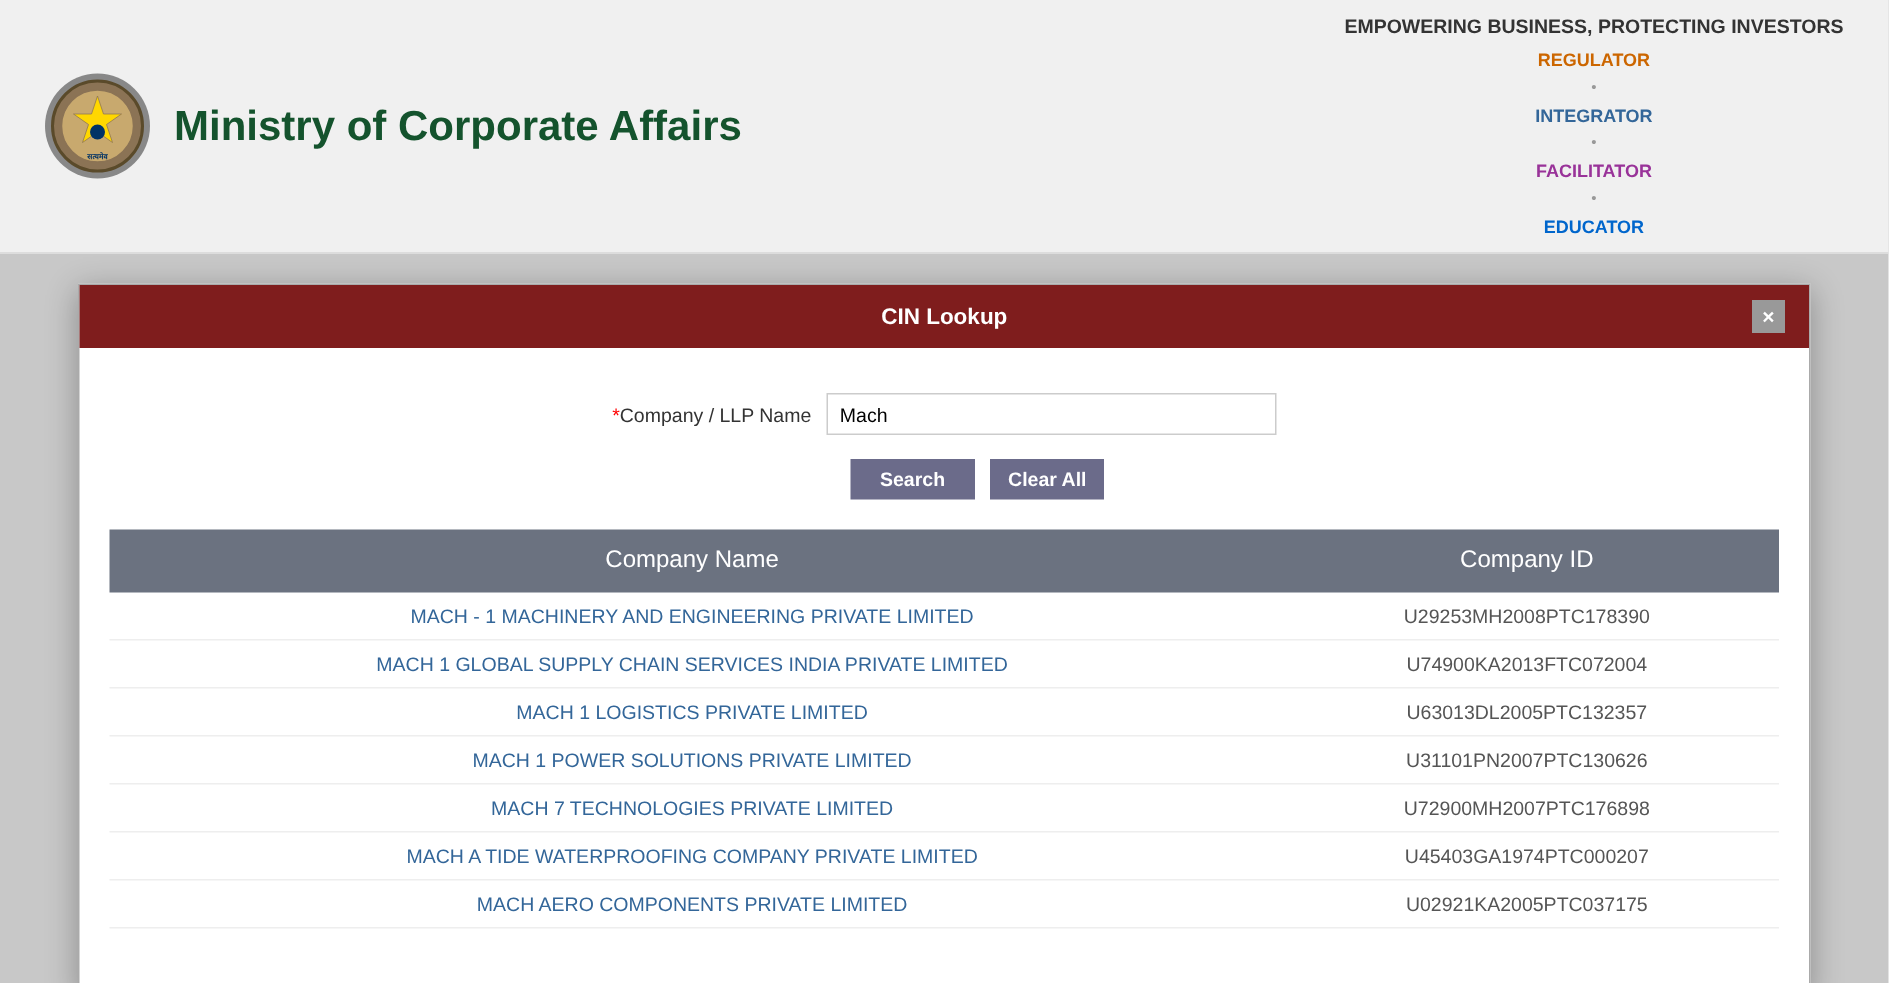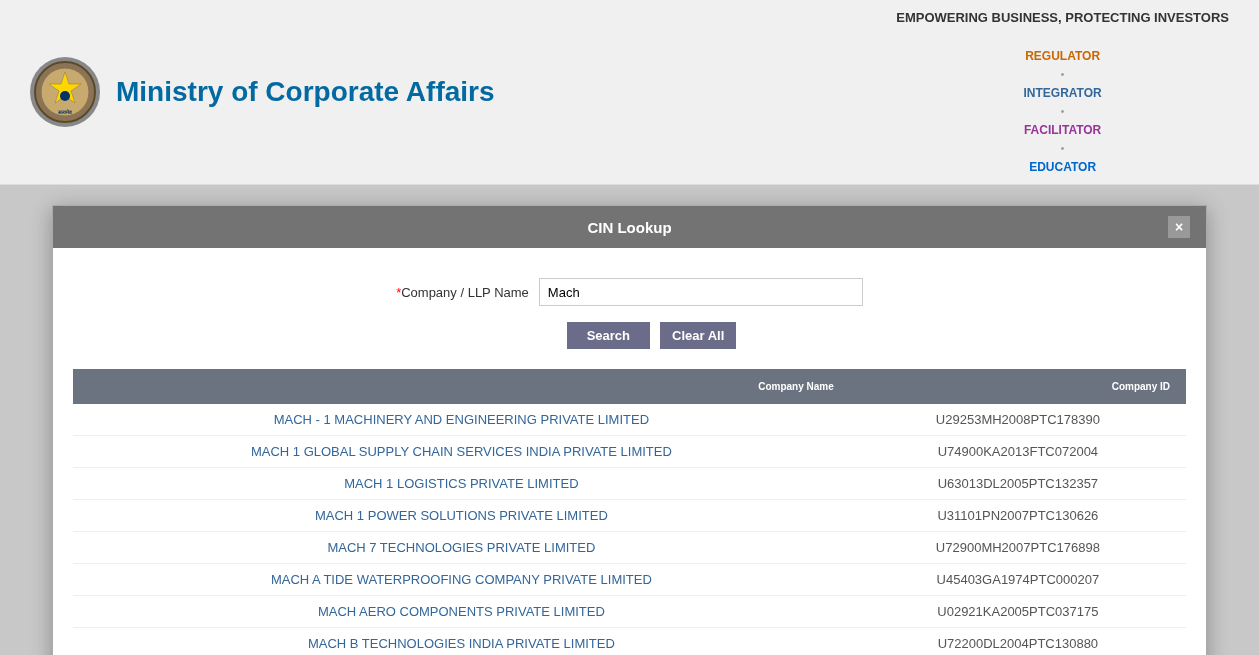--- a/index.html
+++ b/index.html
@@ -62,7 +62,7 @@
       font-size: 13px;
       font-weight: bold;
       color: #333;
-      margin-bottom: 24px;
+      margin-bottom: 8px;
     }
     .header-right .nav-links {
       display: flex;

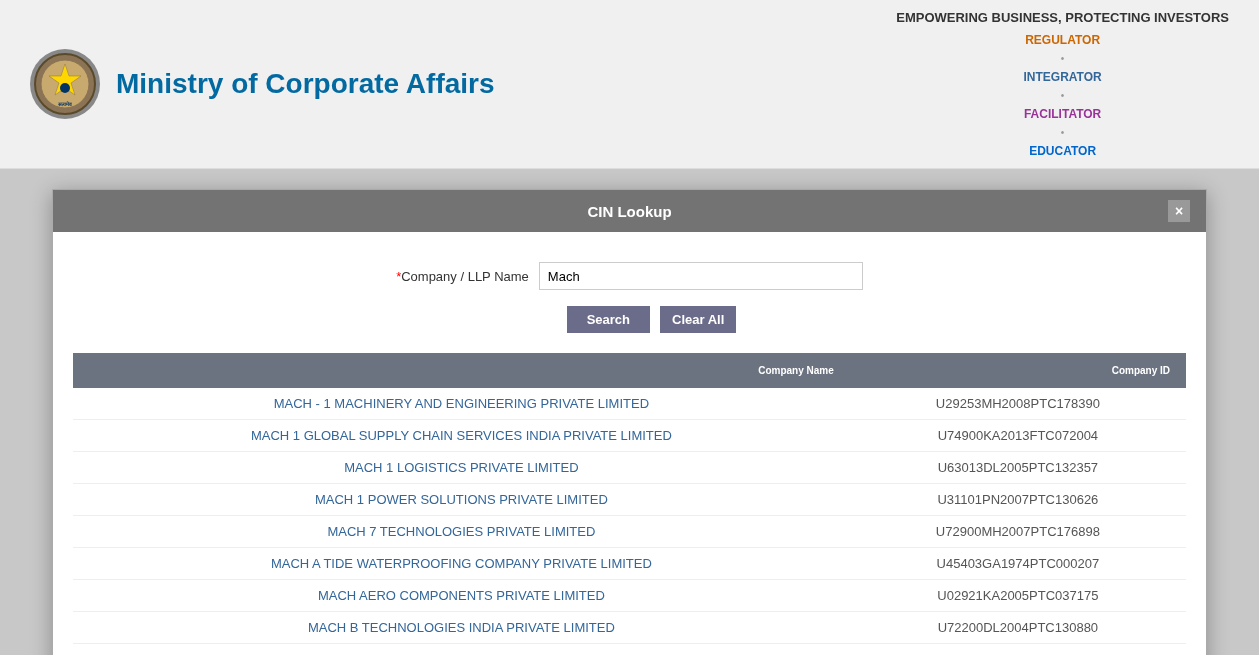--- a/index.html
+++ b/index.html
@@ -47,7 +47,7 @@
     .header-title h1 {
       font-size: 28px;
       font-weight: bold;
-      color: #0369a1;
+      color: #14532d;
       line-height: 1.2;
     }
     .header-title p {

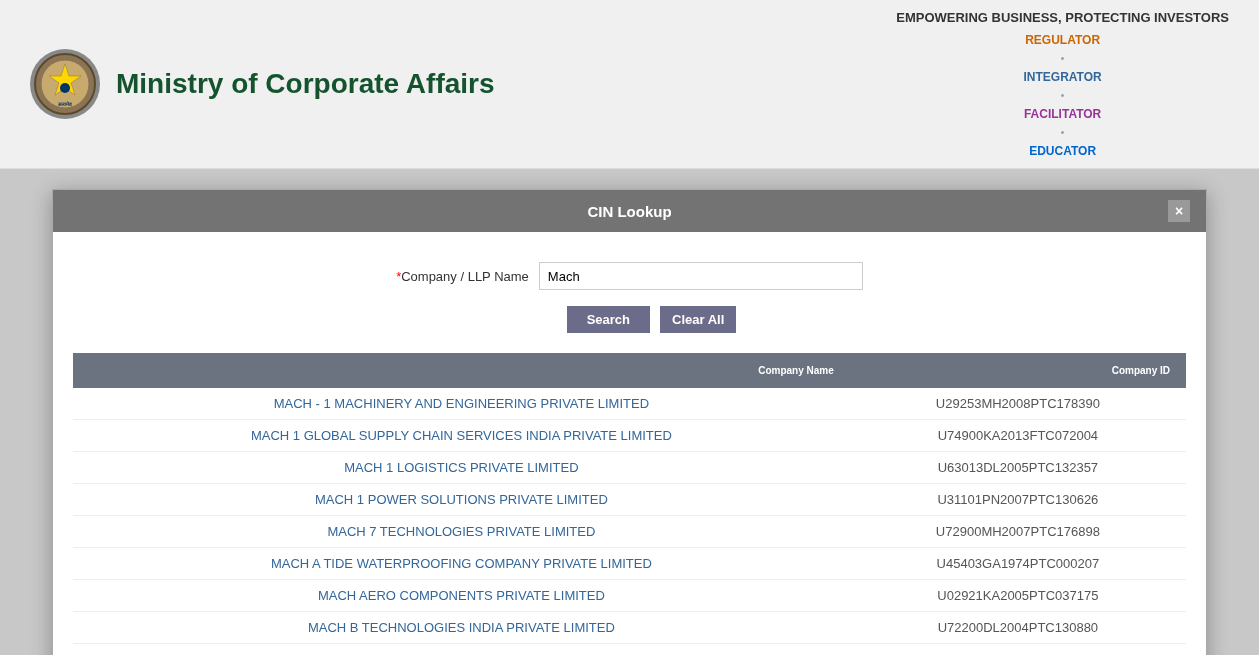--- a/index.html
+++ b/index.html
@@ -99,7 +99,7 @@
       margin: 0 auto;
     }
     .dialog-header {
-      background: #737373;
+      background: #7f1d1d;
       color: white;
       padding: 10px 16px;
       display: flex;

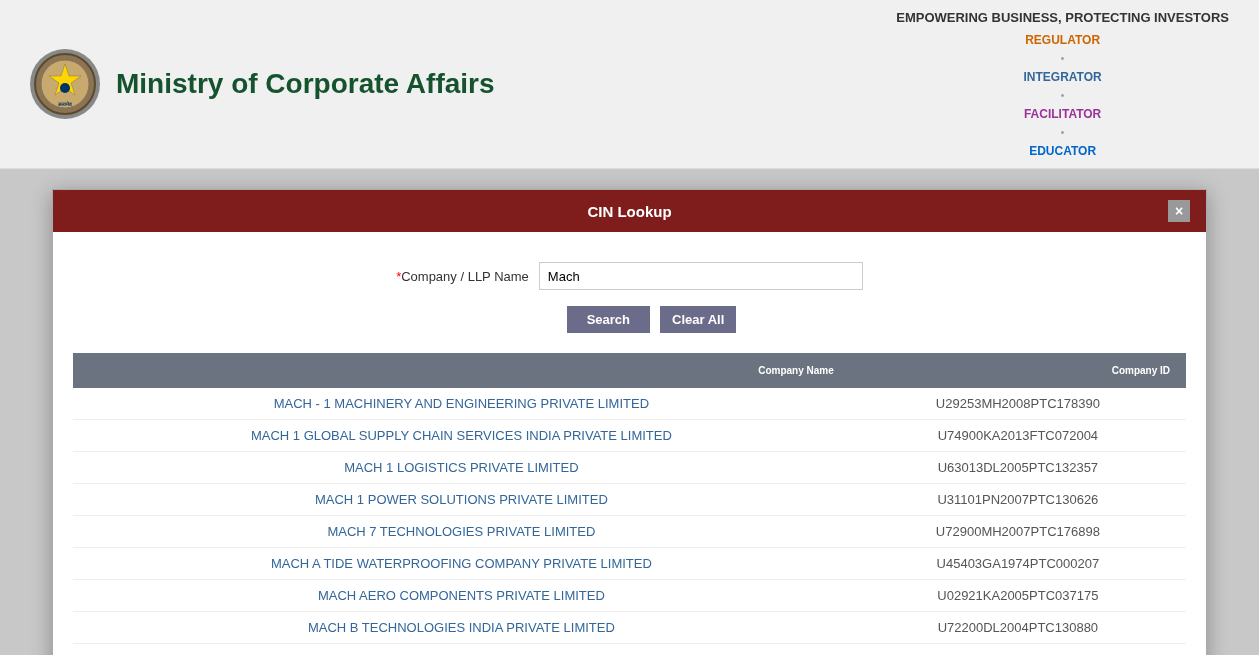--- a/index.html
+++ b/index.html
@@ -147,7 +147,7 @@
       color: red;
     }
     .form-input {
-      width: 324px;
+      width: 300px;
       padding: 4px 8px;
       border: 1px solid #ccc;
       font-size: 13px;

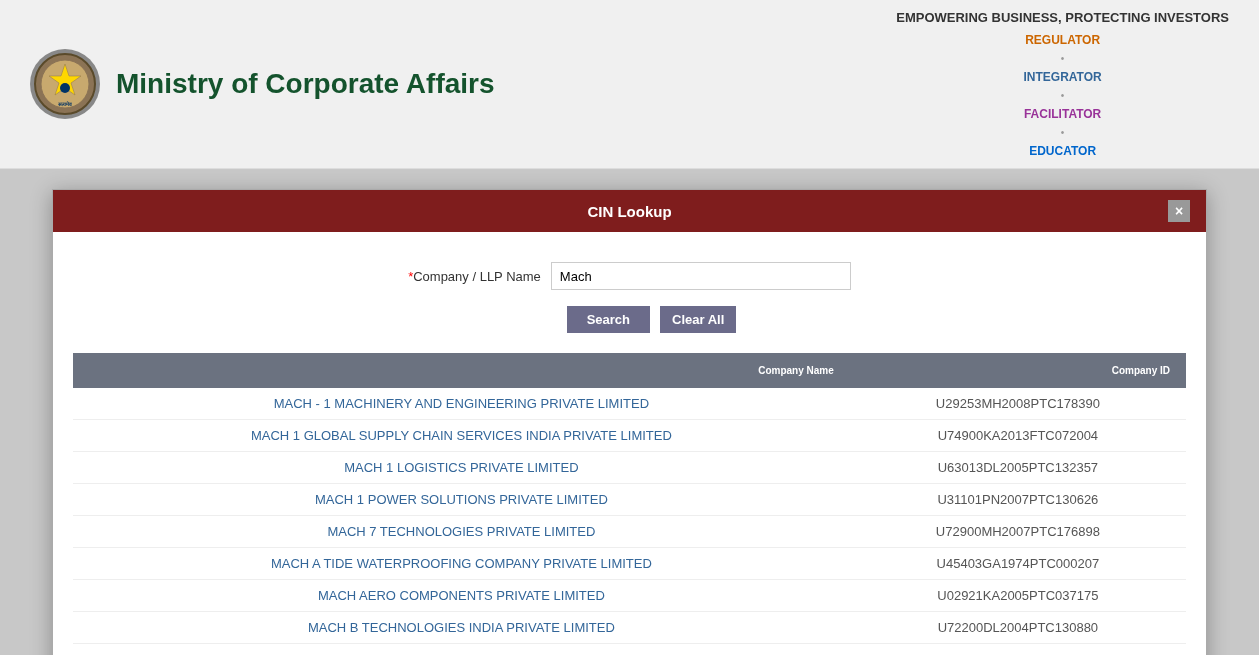--- a/index.html
+++ b/index.html
@@ -194,9 +194,9 @@
     }
     .result-table thead th {
       padding: 12px 16px;
-      text-align: right;
-      font-weight: bold;
-      font-size: 10px;
+      text-align: center;
+      font-weight: normal;
+      font-size: 16px;
     }
     .result-table tbody tr {
       border-bottom: 1px solid #eee;

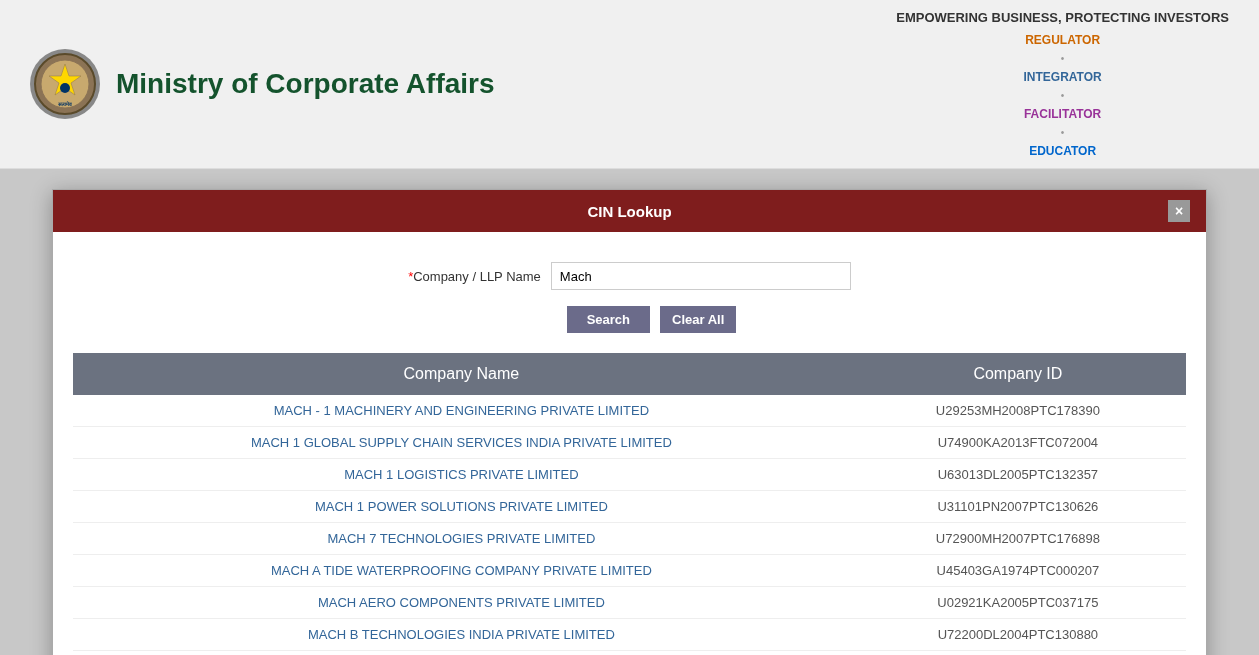--- a/index.html
+++ b/index.html
@@ -316,10 +316,6 @@
               <td class="company-name"><a href="#">MACH AERO COMPONENTS PRIVATE LIMITED</a></td>
               <td class="company-id">U02921KA2005PTC037175</td>
             </tr>
-            <tr>
-              <td class="company-name"><a href="#">MACH B TECHNOLOGIES INDIA PRIVATE LIMITED</a></td>
-              <td class="company-id">U72200DL2004PTC130880</td>
-            </tr>
           </tbody>
       </table>
 

